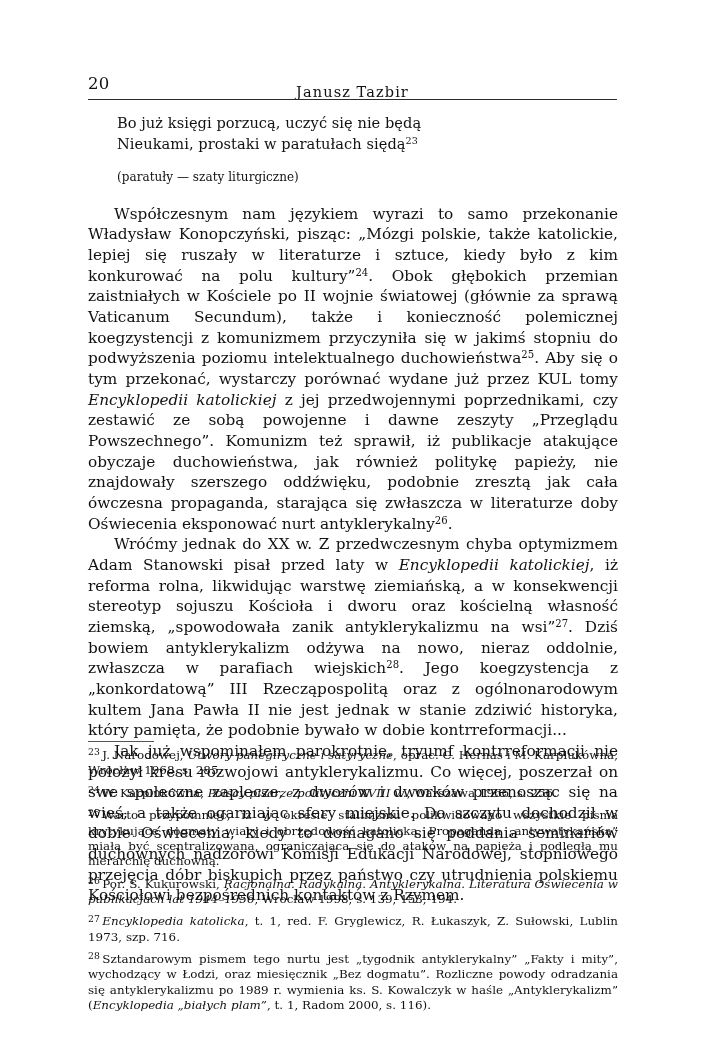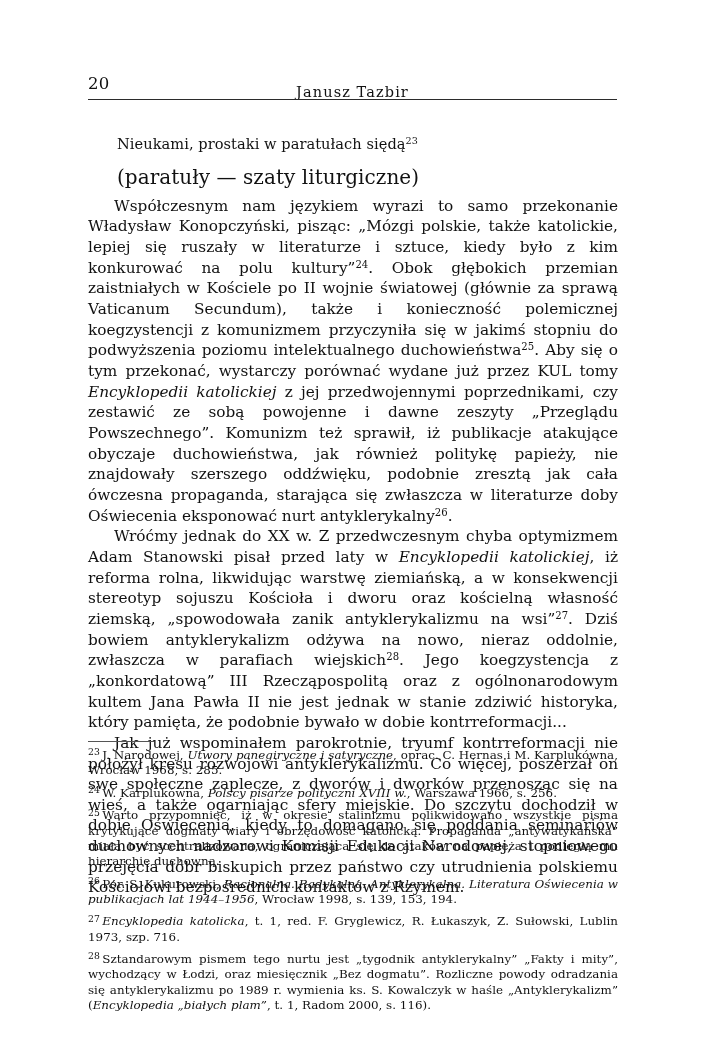--- a/index.html
+++ b/index.html
@@ -140,7 +140,7 @@
   <div class="body-block">
 
     <div class="verse">
-      <br>
+      <span>Bo już księgi porzucą, uczyć się nie będą</span><br>
       <span>Nieukami, prostaki w paratułach siędą</span><sup>23</sup>
     </div>
 

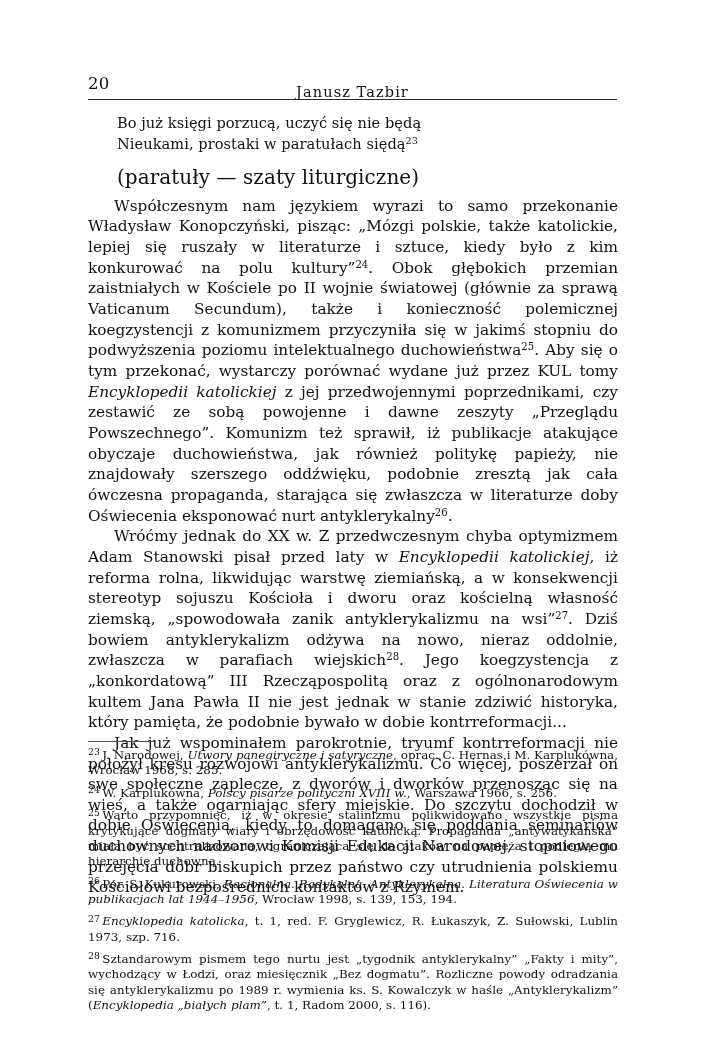--- a/index.html
+++ b/index.html
@@ -72,9 +72,9 @@
     letter-spacing: 0.05px;
   }
   .verse-gloss {
-    font-size: 20px;
+    font-size: 12px;
     line-height: 20.6px;
-    margin: 13px 0 8px 29px;
+    margin: 13px 0 0 29px;
     letter-spacing: 0.05px;
   }
   p.para {

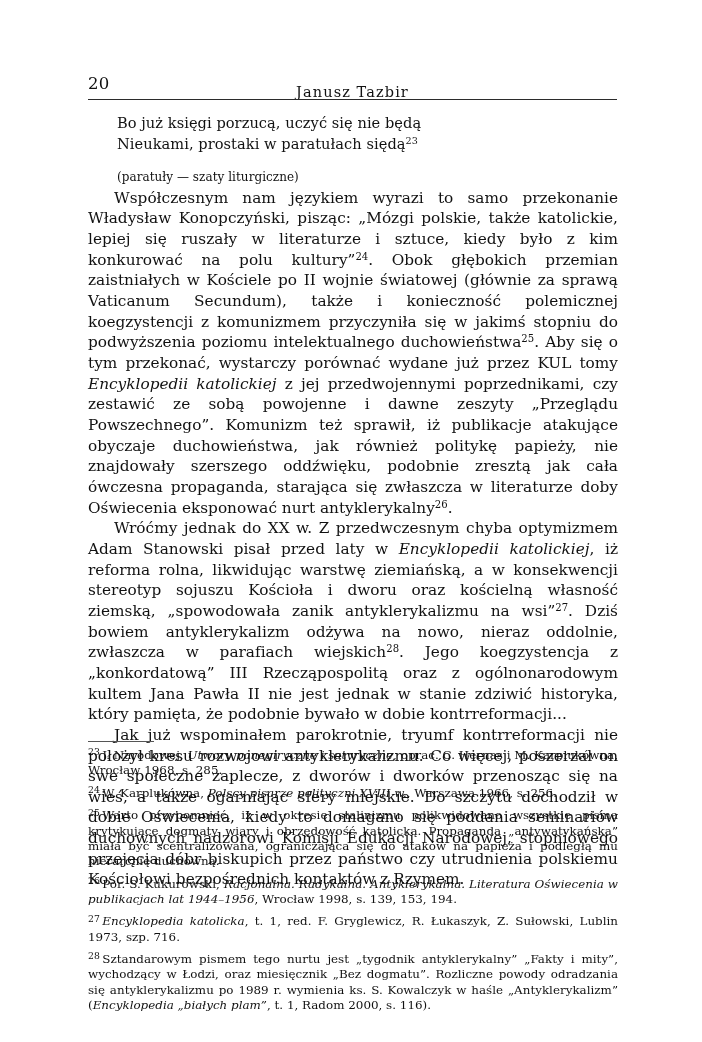--- a/index.html
+++ b/index.html
@@ -87,7 +87,7 @@
     text-indent: 26px;
     hyphens: manual;
   }
-  p.para.first { }
+  p.para.first { margin-top: 16px; }
   p.para + p.para { margin-top: 0; }
   .it { font-style: italic; }
   sup {

